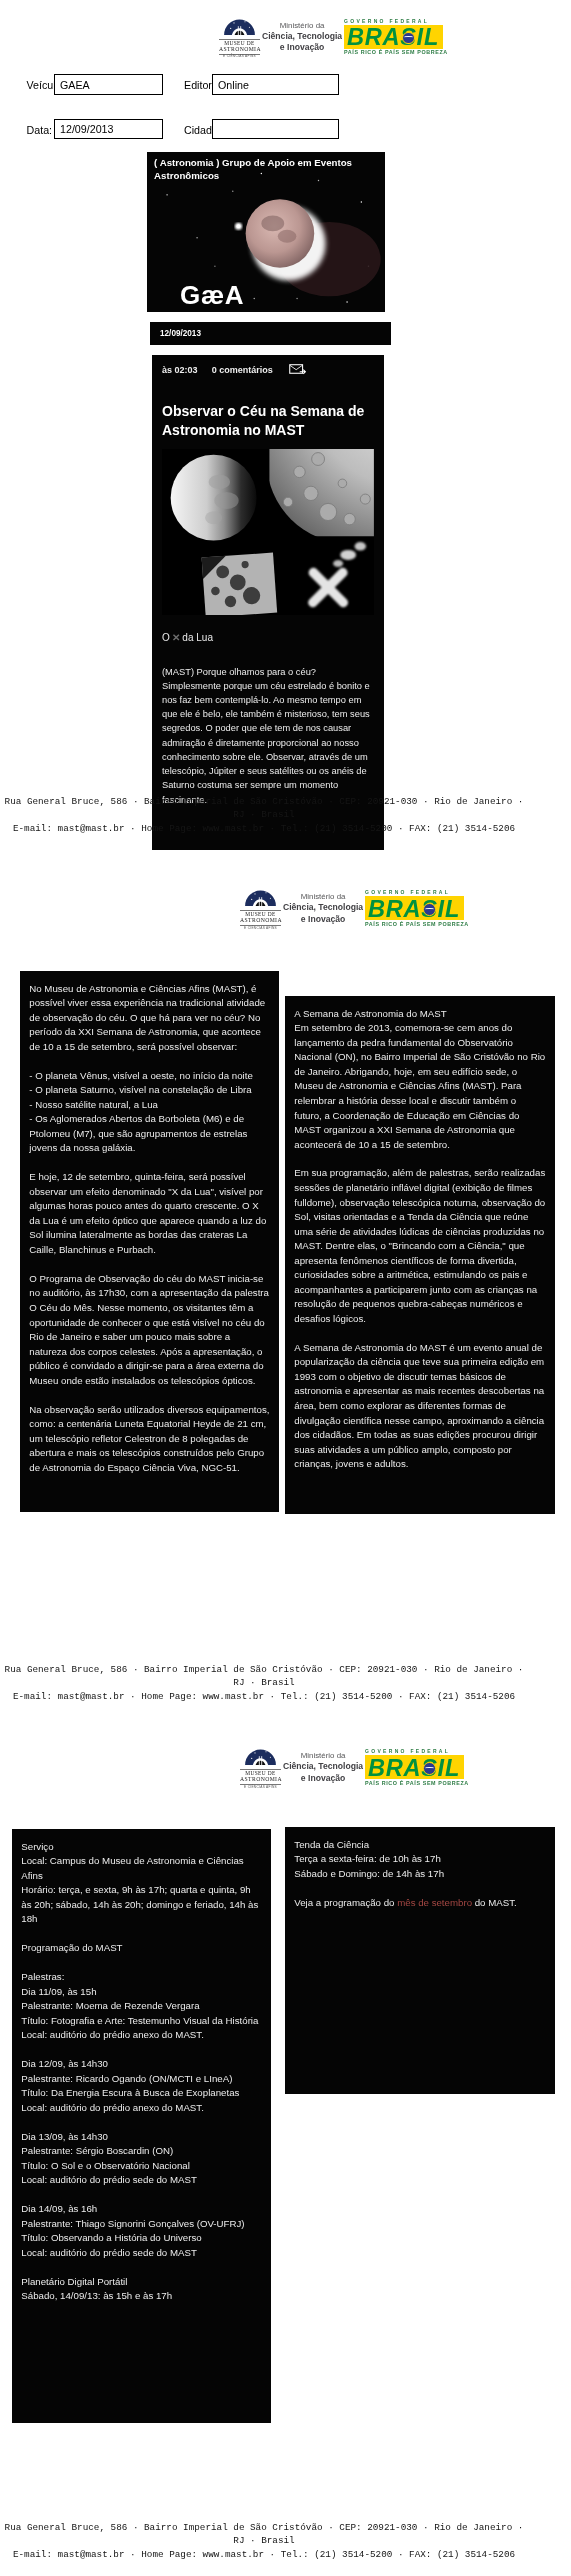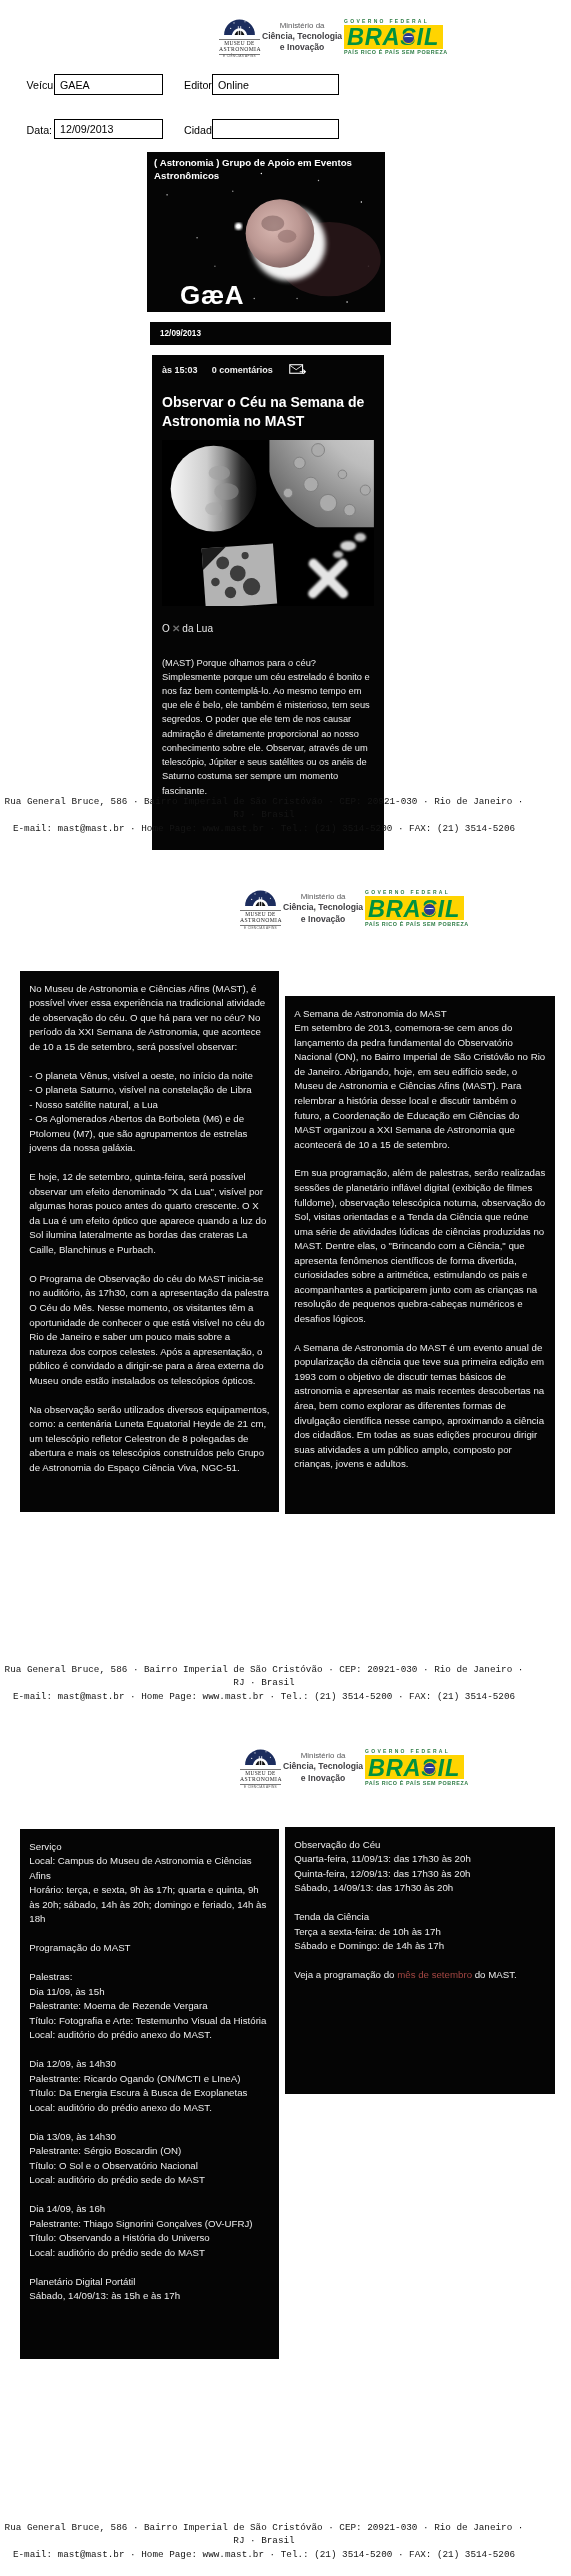--- a/index.html
+++ b/index.html
@@ -148,7 +148,7 @@
 
   <div class="abs article" style="left:152px;top:355px;width:232px;height:495px">
     <div class="meta">
-      <span>às 15:03</span>
+      <span>às 02:03</span>
       <span>0 comentários</span>
       <svg class="env" width="18.6" height="10.7" viewBox="0 0 26 15">
         <rect x="1" y="1" width="18" height="12" fill="none" stroke="#fff" stroke-width="1.5"></rect>

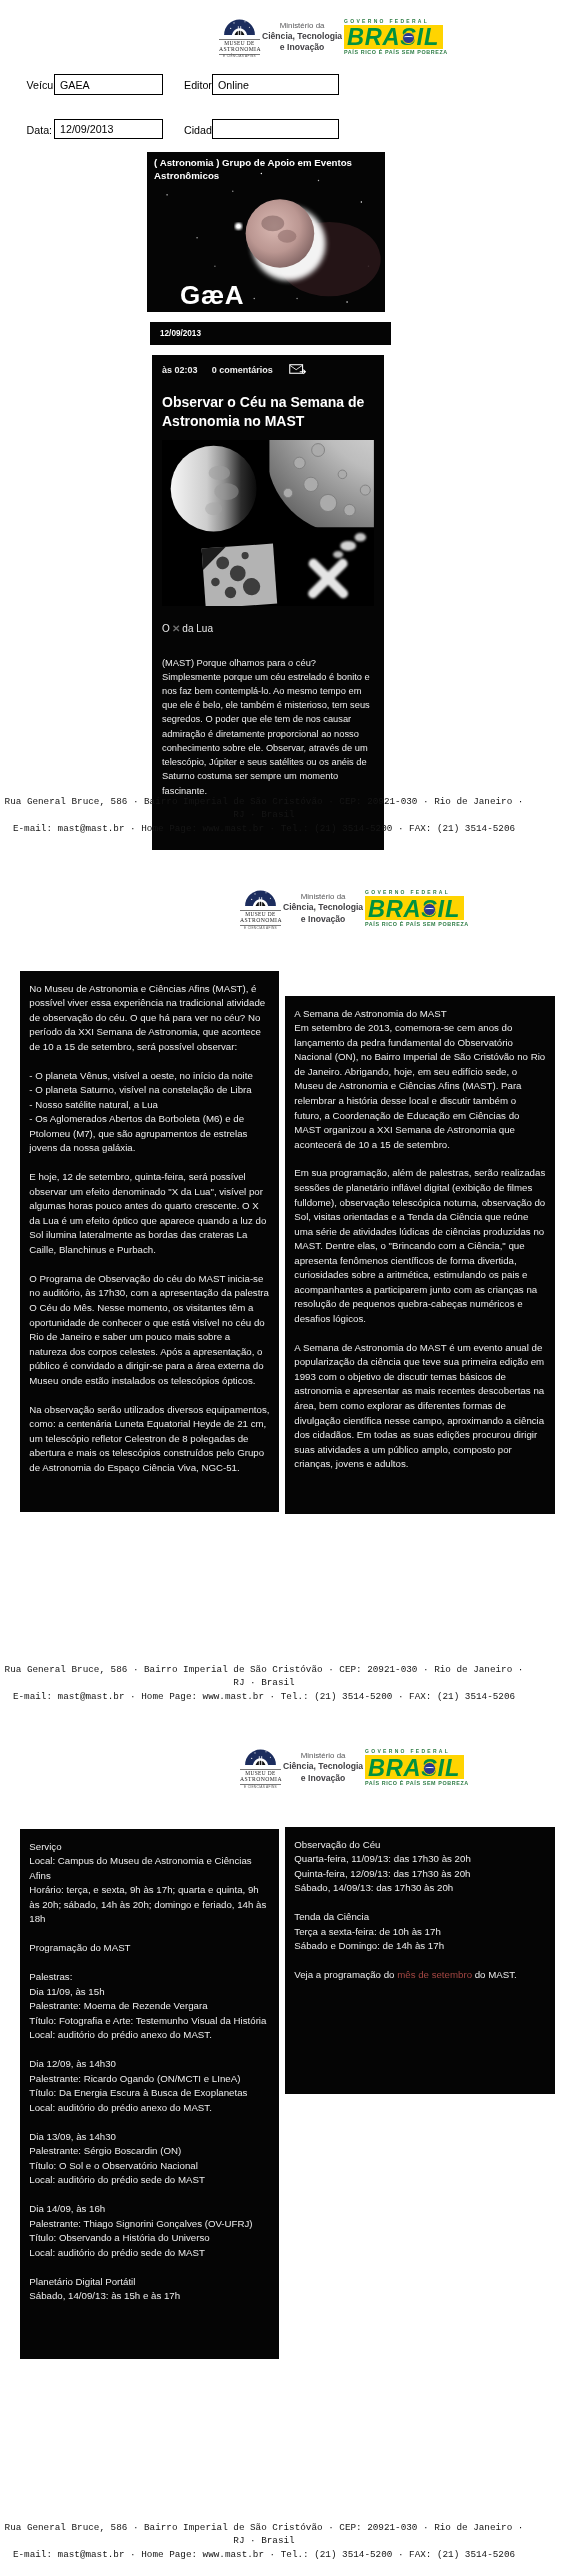--- a/index.html
+++ b/index.html
@@ -40,7 +40,7 @@
   .article{background:#050505;color:#f0f0f0;padding:9.3px 10px;box-sizing:border-box}
   .meta{display:flex;align-items:center;gap:14.3px;font-size:9px;font-weight:bold;color:#efefef}
   .env{margin-left:1.4px;display:inline-block}
-  .art-title{font-size:14px;font-weight:bold;line-height:1.33;margin-top:18px;color:#fff}
+  .art-title{font-size:14px;font-weight:bold;line-height:1.33;margin-top:27px;color:#fff}
   .caption{text-align:left;margin-top:17px;font-size:10px;color:#e9e9e9}
   .caption .x{color:#6e6e6e;font-weight:bold;padding:0 2.1px}
   .art-body{margin-top:21.4px;font-size:9.3px;line-height:1.53;color:#ededed}

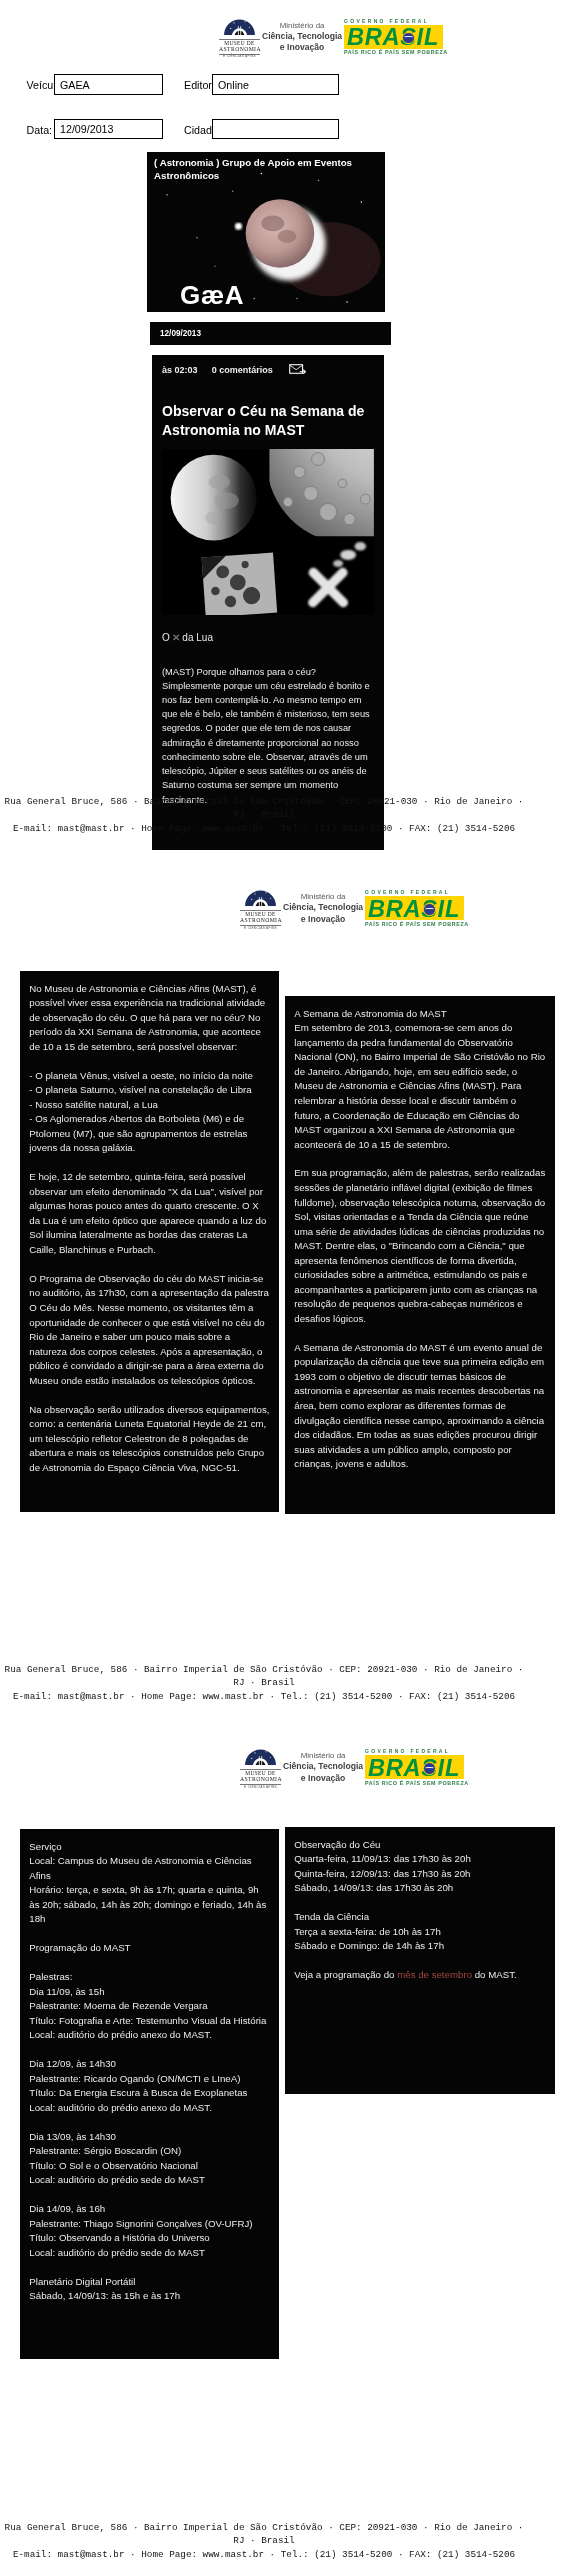--- a/index.html
+++ b/index.html
@@ -317,7 +317,7 @@
     </div>
   </div>
 
-  <div class="col" style="left:20px;top:1829px;width:259px;height:530px">
+  <div class="col" style="left:12px;top:1829px;width:259px;height:594px">
     <p class="bld">Serviço
 Local: Campus do Museu de Astronomia e Ciências Afins
 Horário: terça, e sexta, 9h às 17h; quarta e quinta, 9h às 20h; sábado, 14h às 20h; domingo e feriado, 14h às 18h</p>

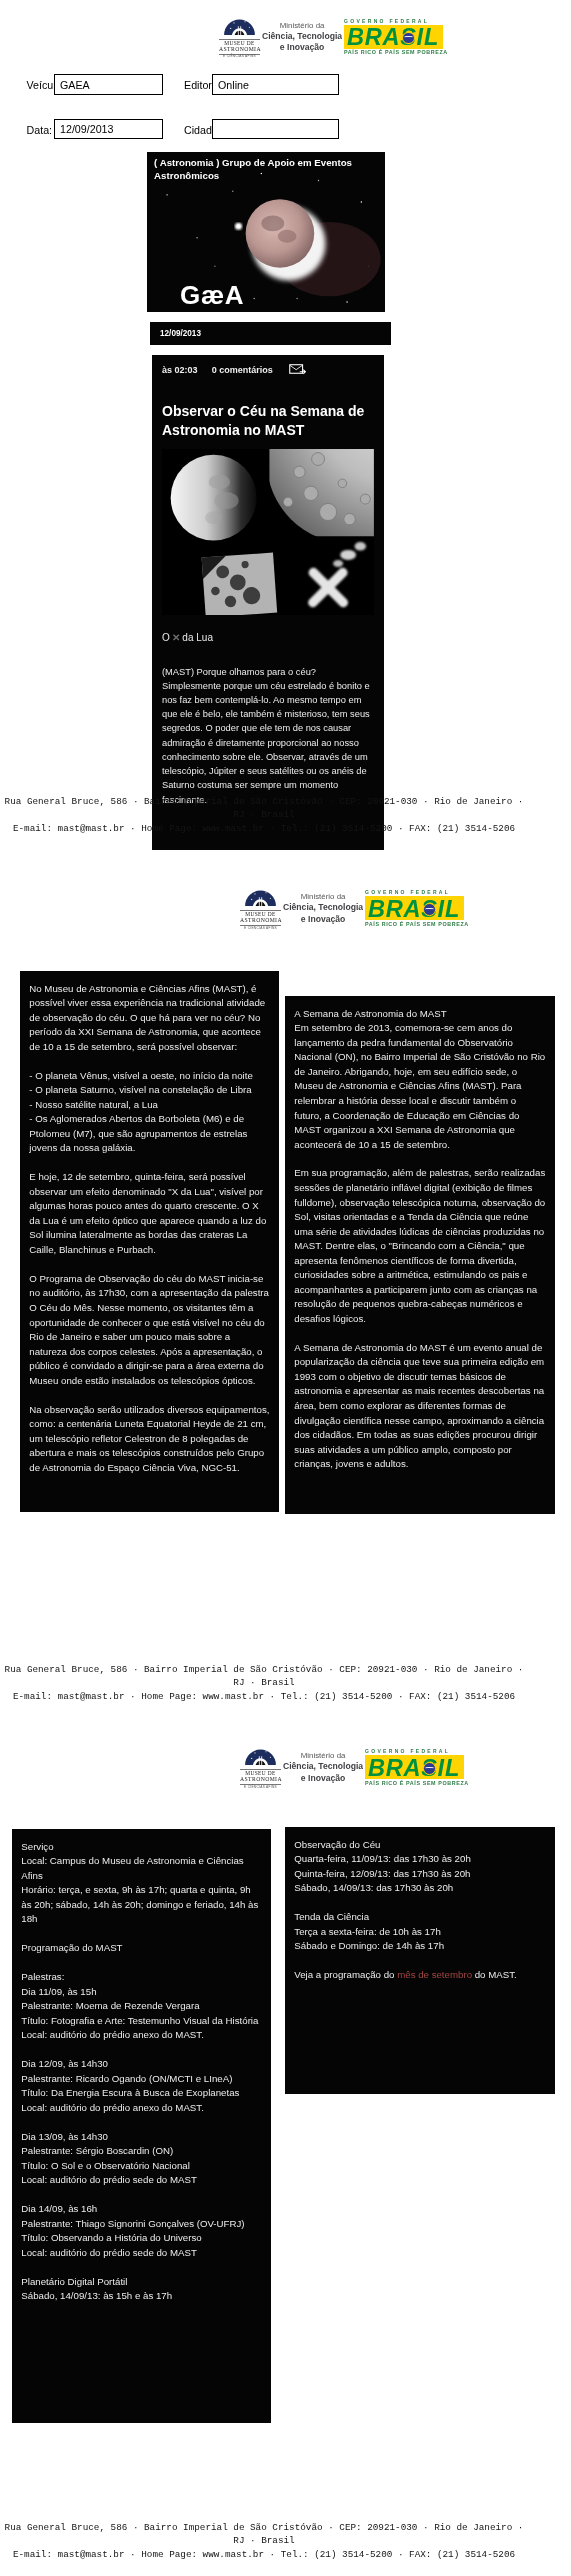--- a/index.html
+++ b/index.html
@@ -344,10 +344,6 @@
   </div>
 
   <div class="col" style="left:285px;top:1827px;width:270px;height:267px">
-    <p>Observação do Céu
-Quarta-feira, 11/09/13: das 17h30 às 20h
-Quinta-feira, 12/09/13: das 17h30 às 20h
-Sábado, 14/09/13: das 17h30 às 20h</p>
     <p>Tenda da Ciência
 Terça a sexta-feira: de 10h às 17h
 Sábado e Domingo: de 14h às 17h</p>

